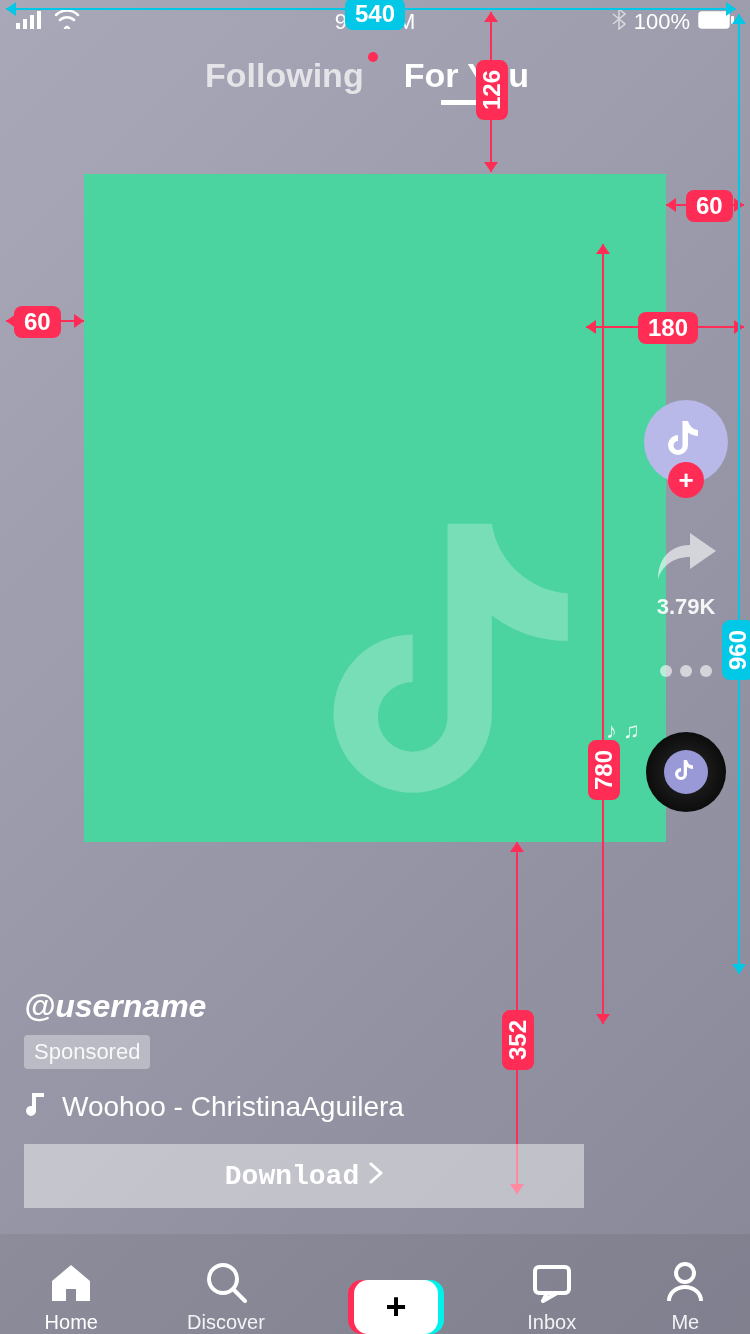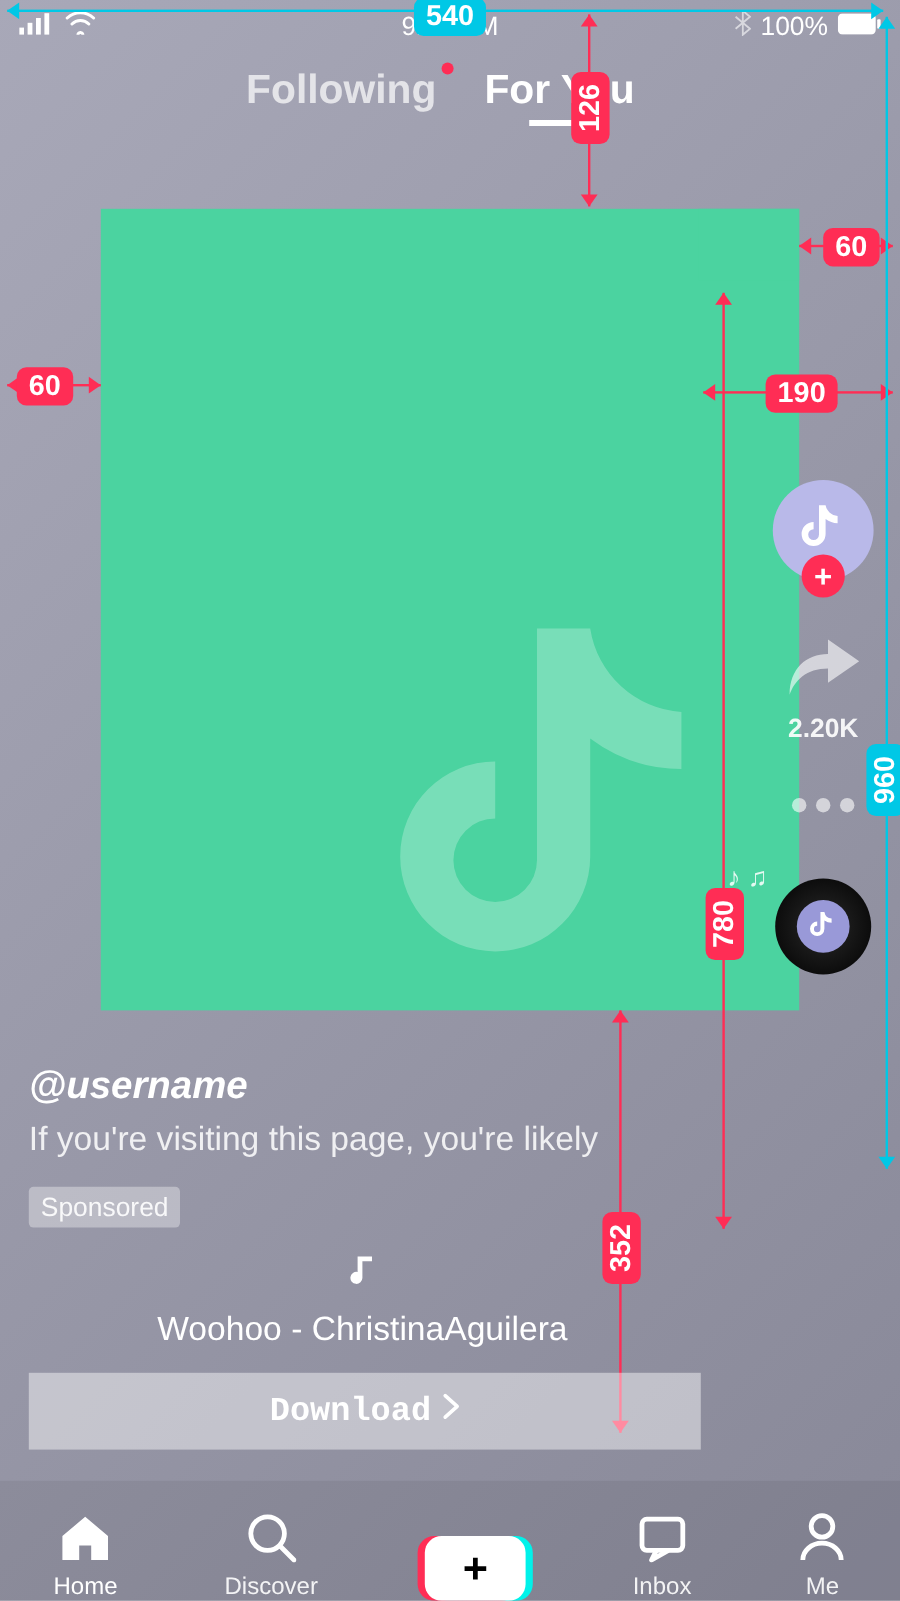--- a/index.html
+++ b/index.html
@@ -351,7 +351,7 @@
 <div class="dim-label" style="top:190px; left:686px;">60</div>
 
 <div class="ruler-h" style="top:326px; left:586px; width:158px;"></div>
-<div class="dim-label" style="top:312px; left:638px;">190</div>
+<div class="dim-label" style="top:312px; left:638px;">180</div>
 
 <div class="ruler-v" style="top:244px; left:602px; height:780px;"></div>
 <div class="dim-label vert" style="top:740px; left:588px;">780</div>

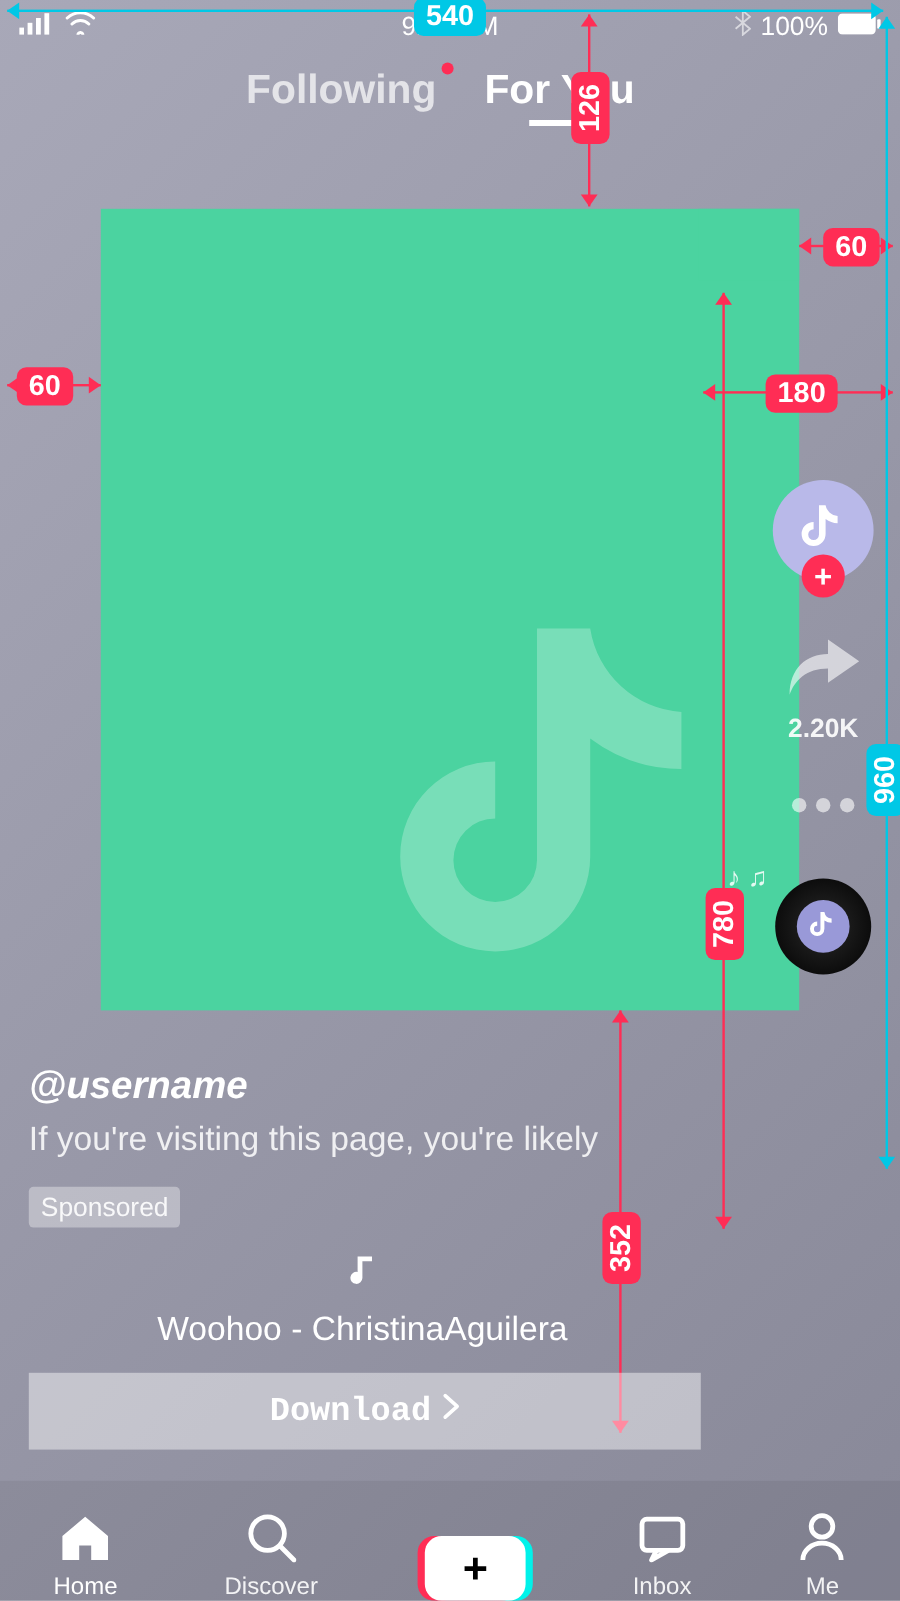--- a/index.html
+++ b/index.html
@@ -377,7 +377,7 @@
           <path d="M36 6 L62 24 L36 42 V30 C18 30 8 40 4 52 C4 30 18 18 36 18 Z" fill="rgba(255,255,255,0.6)"></path>
         </svg>
     </div>
-    <div class="rail-label">2.20K</div>
+    <div class="rail-label">3.79K</div>
   </div>
   <div class="rail-item" style="gap:0;">
     <div class="rail-icon" style="height:30px;">

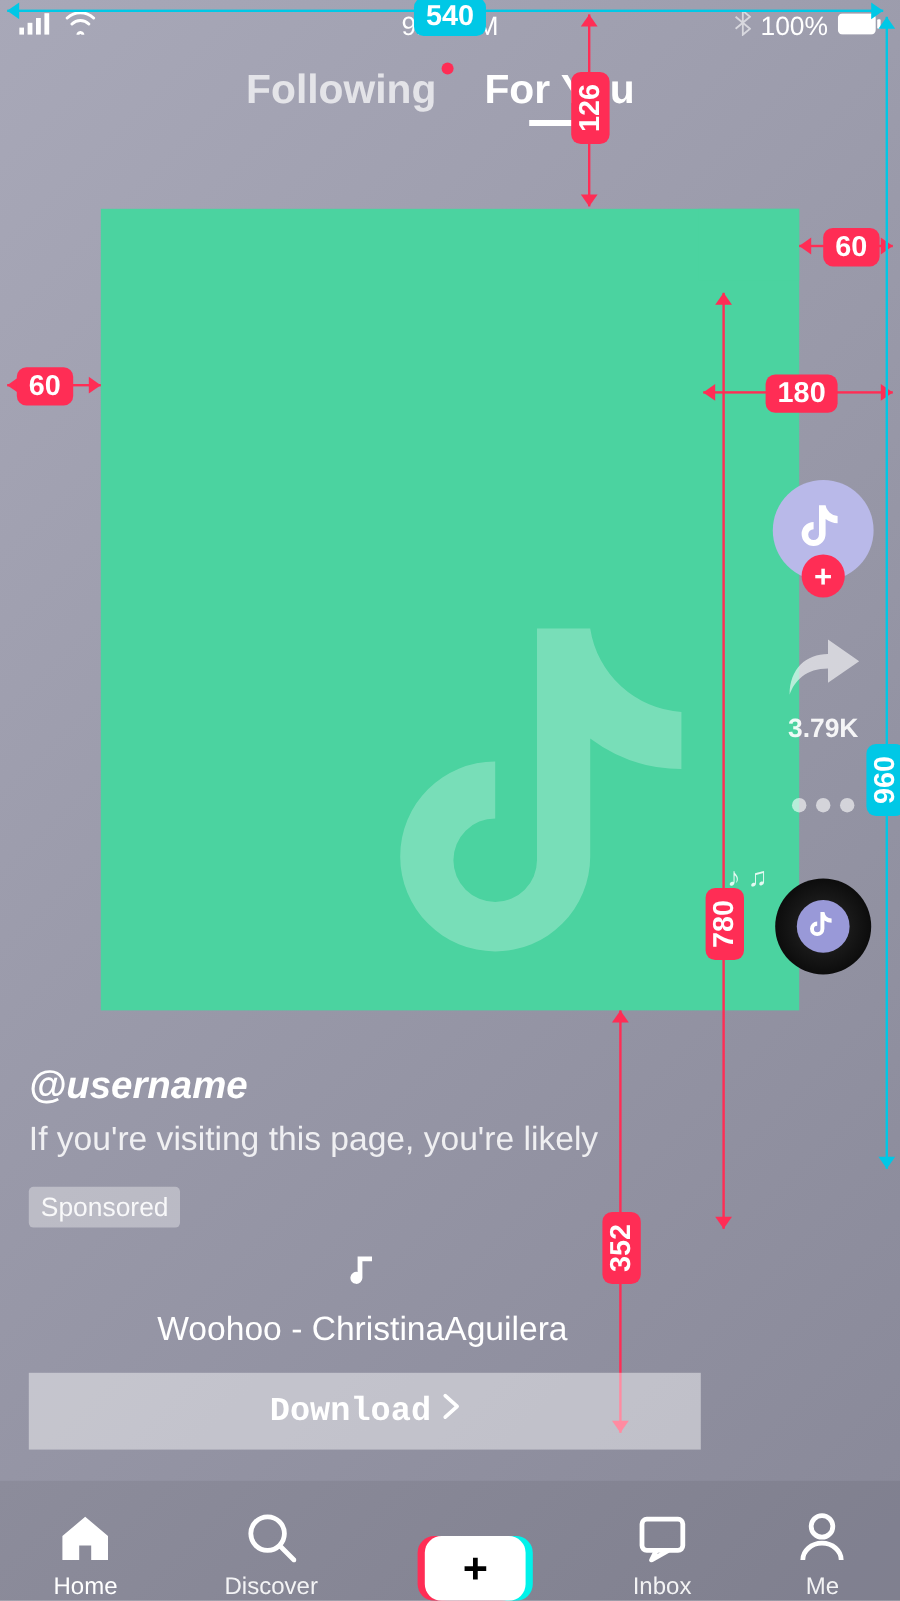--- a/index.html
+++ b/index.html
@@ -402,7 +402,6 @@
 
 <div class="caption-area">
   <div class="username">@username</div>
-  <div class="caption-text">If you're visiting this page, you're likely</div>
   <div class="sponsored">Sponsored</div>
   <div class="sound-row">
     <span>

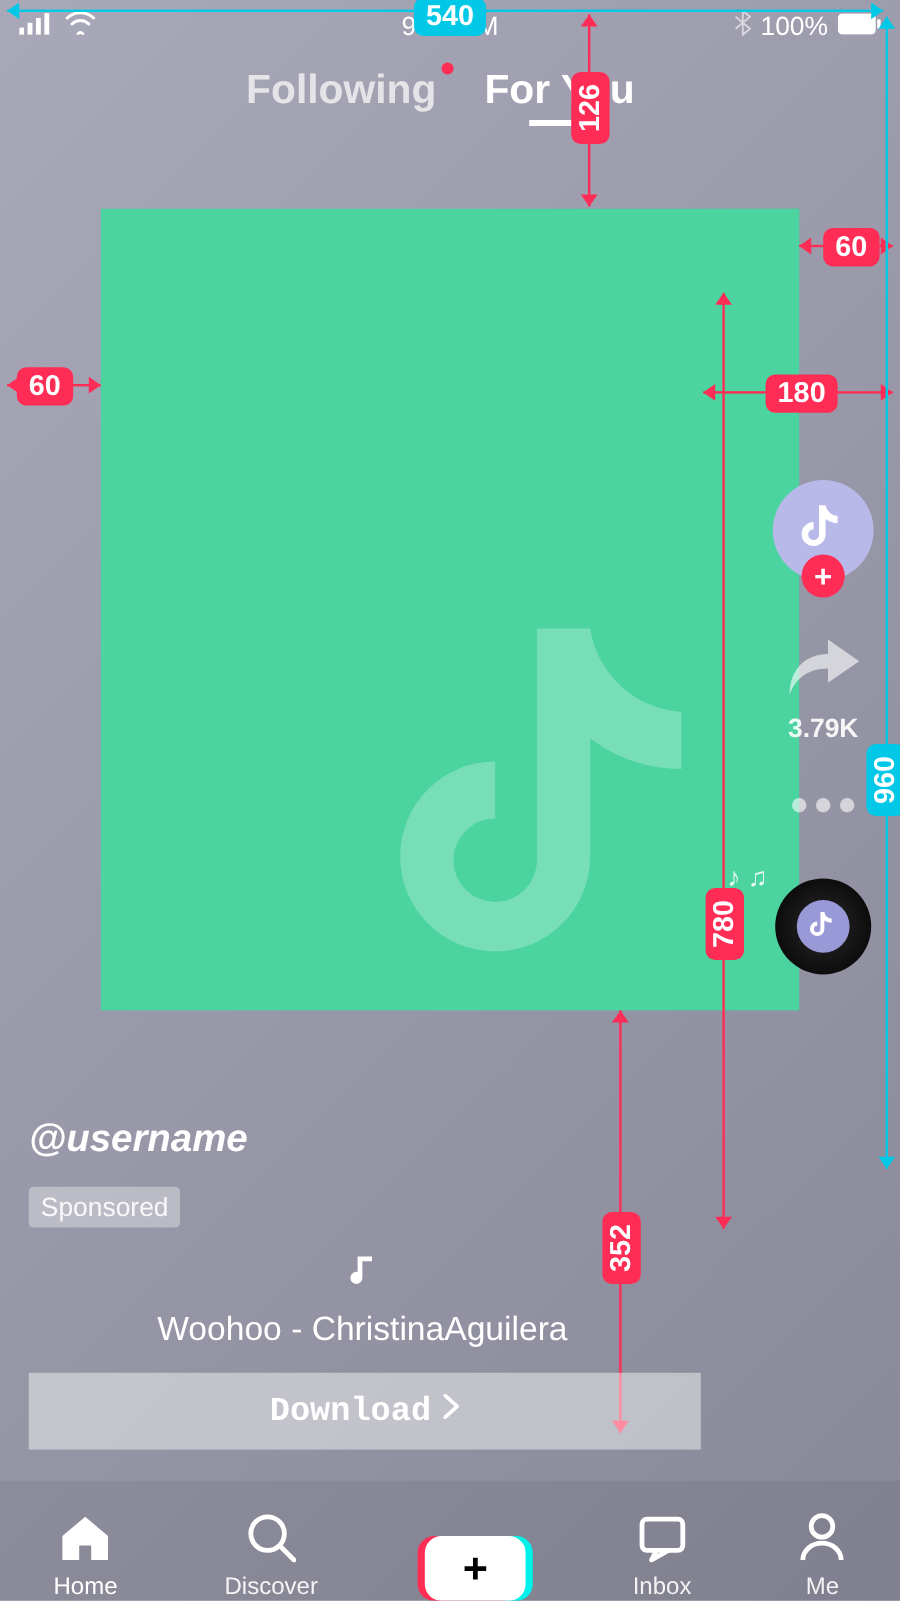--- a/index.html
+++ b/index.html
@@ -233,7 +233,6 @@
   padding: 4px 10px;
   border-radius: 4px;
   margin-bottom: 20px;
-  margin-top: 12px;
 }
 .sound-row { display: flex; align-items: center; gap: 14px; font-size: 28px; flex-direction: column; }
 

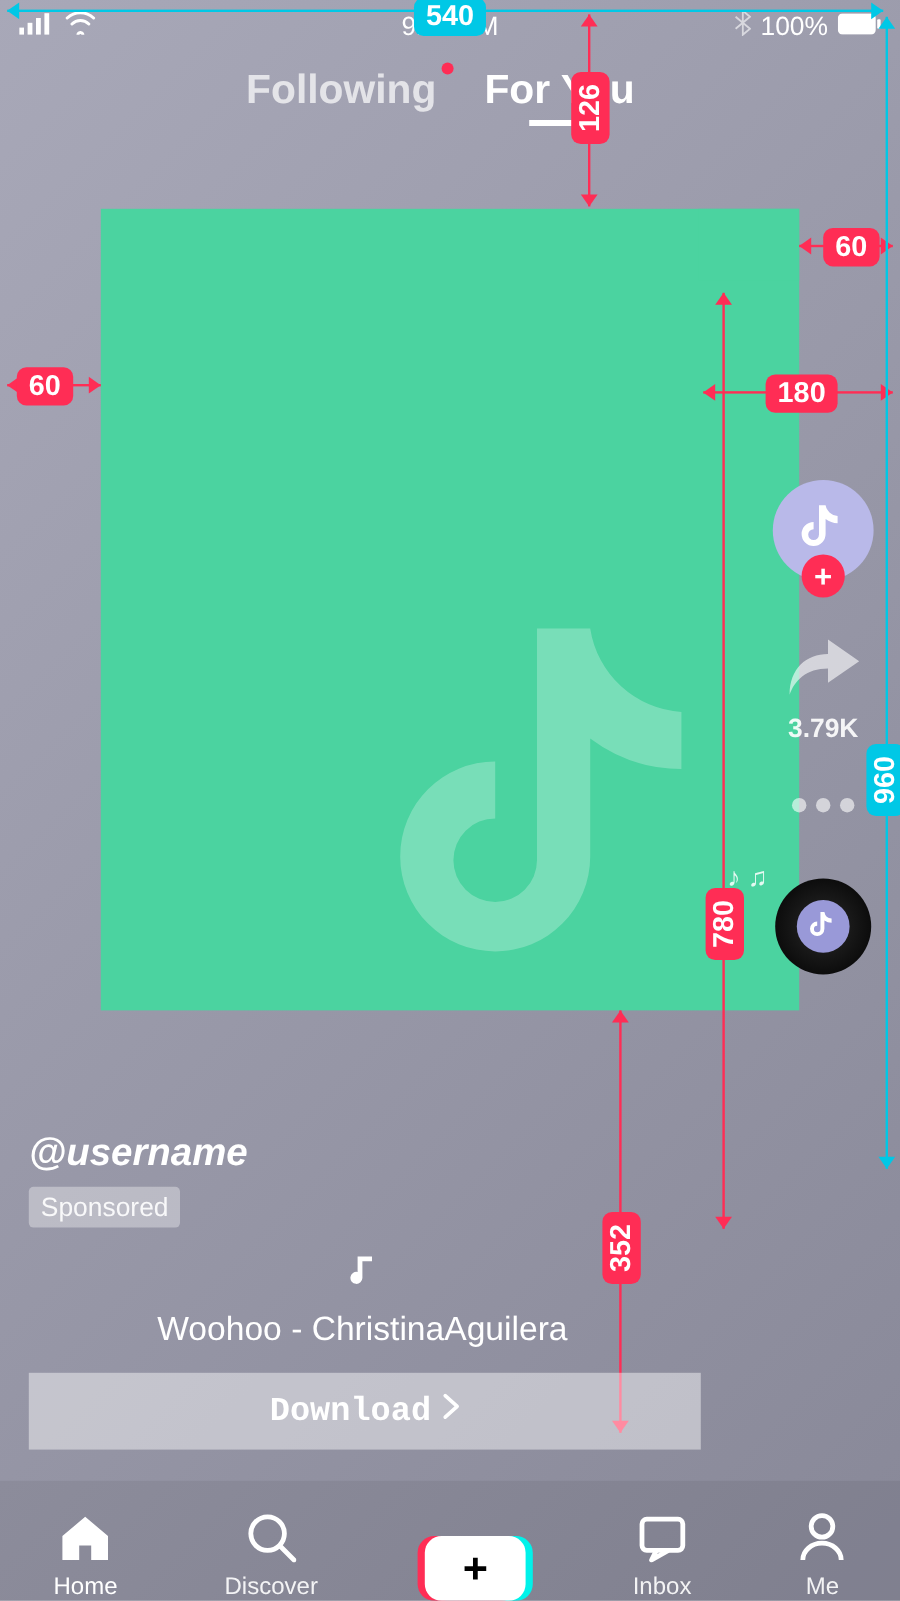--- a/index.html
+++ b/index.html
@@ -234,7 +234,7 @@
   border-radius: 4px;
   margin-bottom: 20px;
 }
-.sound-row { display: flex; align-items: center; gap: 14px; font-size: 28px; flex-direction: column; }
+.sound-row { display: flex; align-items: center; gap: 14px; font-size: 28px; }
 
 .cta-button {
   position: absolute;

